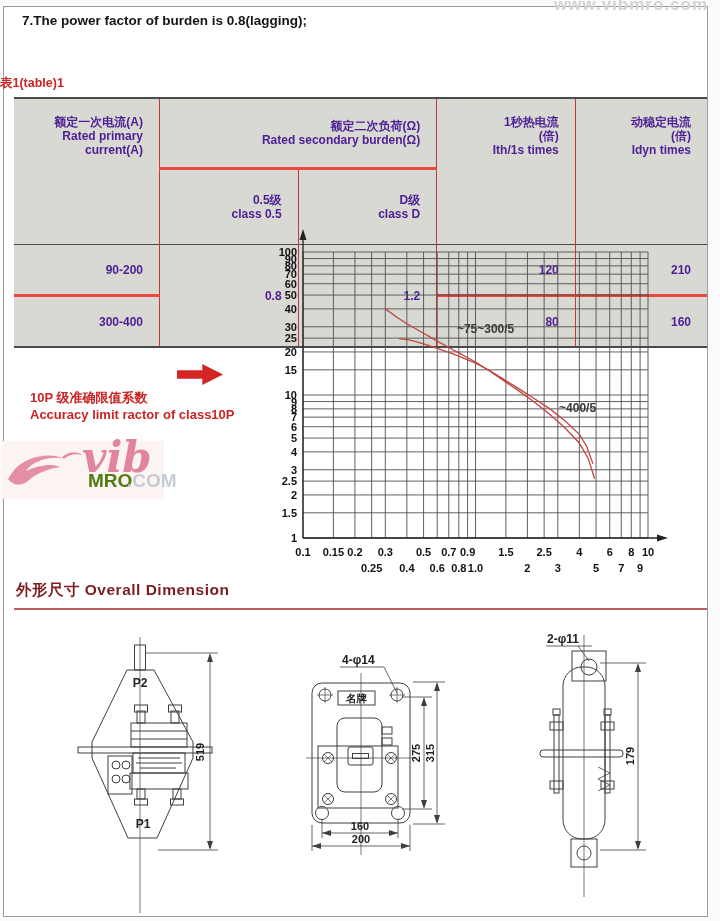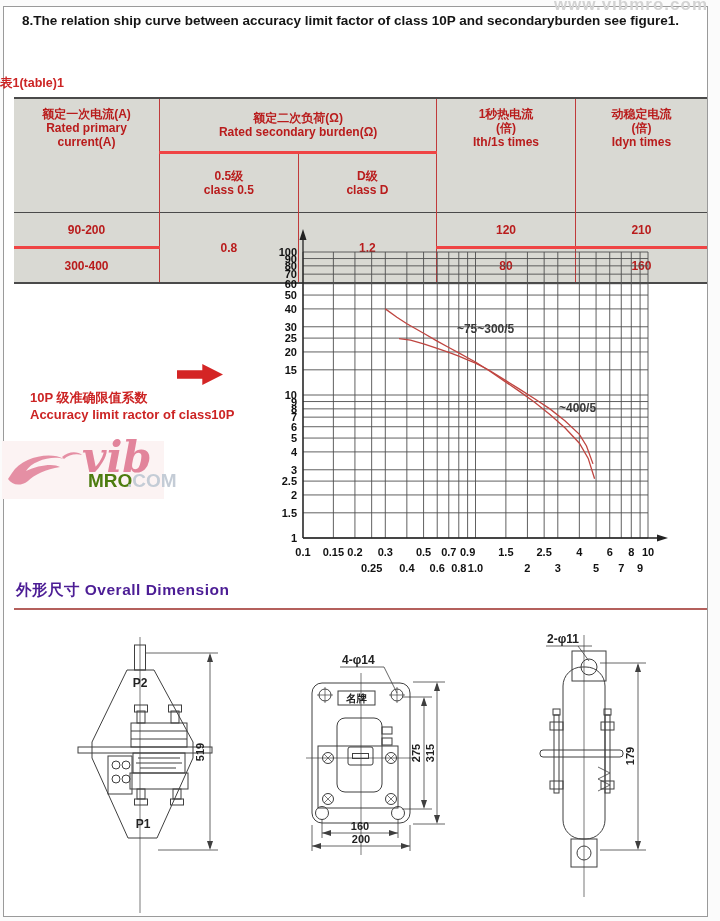--- a/index.html
+++ b/index.html
@@ -51,6 +51,7 @@
 <div class="site-watermark">www.vibmro.com</div>
 
 <div class="notes">
+  <div class="note">7.The power factor of burden is 0.8(lagging);</div>
   <div class="note">8.The relation ship curve between accuracy limit  factor  of class 10P and secondaryburden see figure1.</div>
 </div>
 

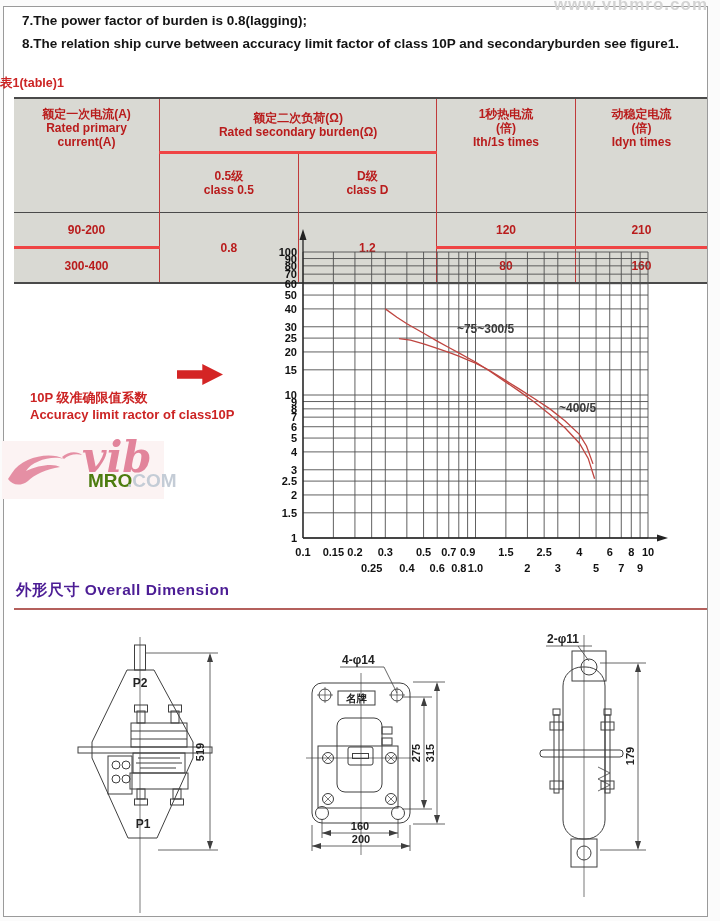--- a/index.html
+++ b/index.html
@@ -52,7 +52,6 @@
 
 <div class="notes">
   <div class="note">7.The power factor of burden is 0.8(lagging);</div>
-  <div class="note">8.The relation ship curve between accuracy limit  factor  of class 10P and secondaryburden see figure1.</div>
 </div>
 
 <div class="table-caption">表1(table)1</div>

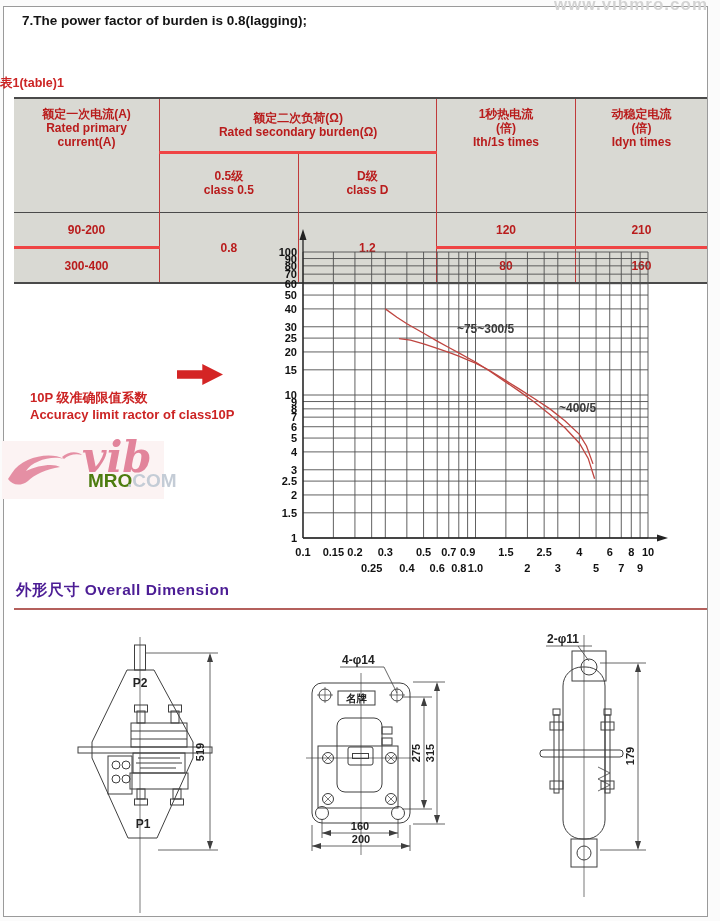--- a/index.html
+++ b/index.html
@@ -18,7 +18,7 @@
   table.spec{position:absolute;left:14px;top:97px;width:693px;border-collapse:collapse;
     background:#d9d9d3;table-layout:fixed;
     border-top:2px solid #4a4a4a;border-bottom:2px solid #4a4a4a;font-size:12px;}
-  table.spec td{text-align:center;padding:8px;font-weight:bold;color:#b91c1c;}
+  table.spec td{text-align:right;padding:16px;font-weight:bold;color:#4c1d95;}
   .c-sep{border-right:1px solid #c03a3a;}
   .b-bot{border-bottom:3px solid #ef4444;}
   .b-top{border-top:1px solid #4a4a4a;}

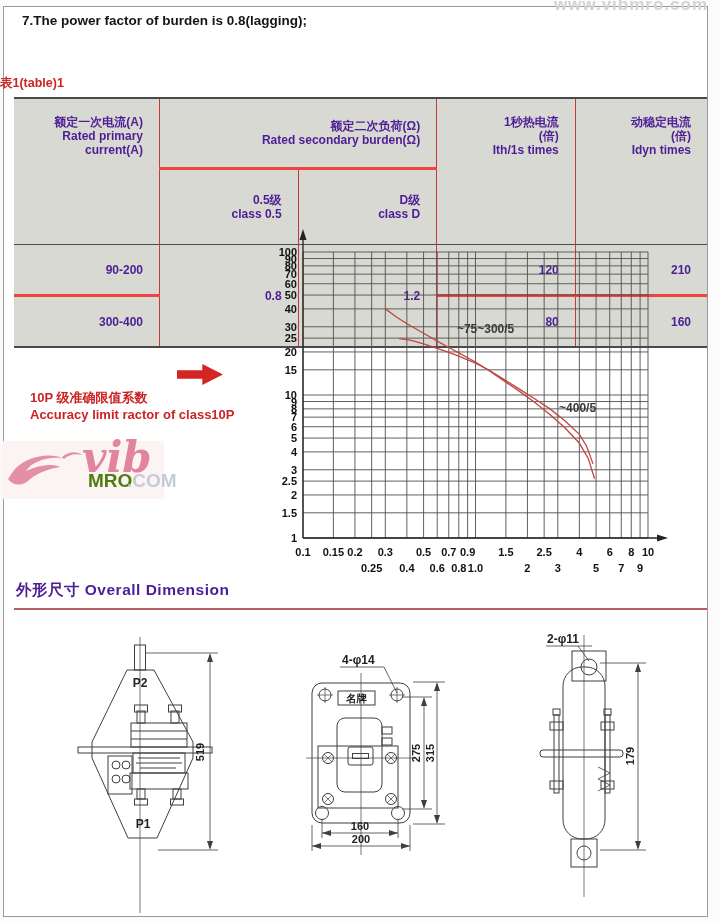--- a/index.html
+++ b/index.html
@@ -38,7 +38,7 @@
     font-style:italic;font-size:42px;color:#e2849b;}
   .logo-mro{position:absolute;left:86px;top:29px;font-size:19px;color:#4d7c0f;}
   .logo-com{position:absolute;left:125px;top:29px;font-size:19px;color:#c4ccd6;}
-  .section-title{position:absolute;left:16px;top:580px;font-size:15.5px;color:#4c1d95;letter-spacing:.5px;text-align:right;}
+  .section-title{position:absolute;left:16px;top:580px;font-size:15.5px;color:#7f1d1d;letter-spacing:.5px;text-align:right;}
   .red-rule{position:absolute;left:14px;top:608px;width:693px;height:0;border:none;
     border-top:2px solid #b4605c;margin:0;}
   .drawings{position:absolute;left:0;top:615px;}

